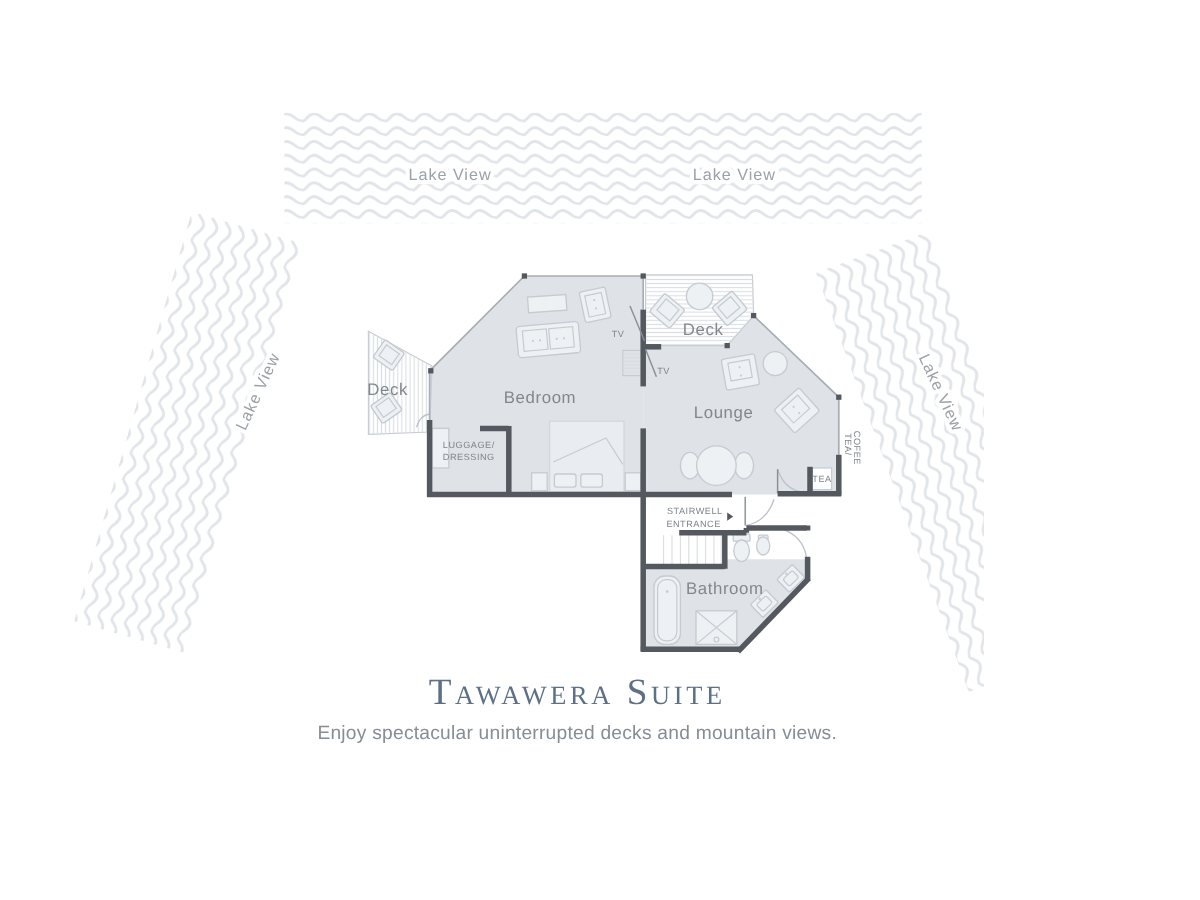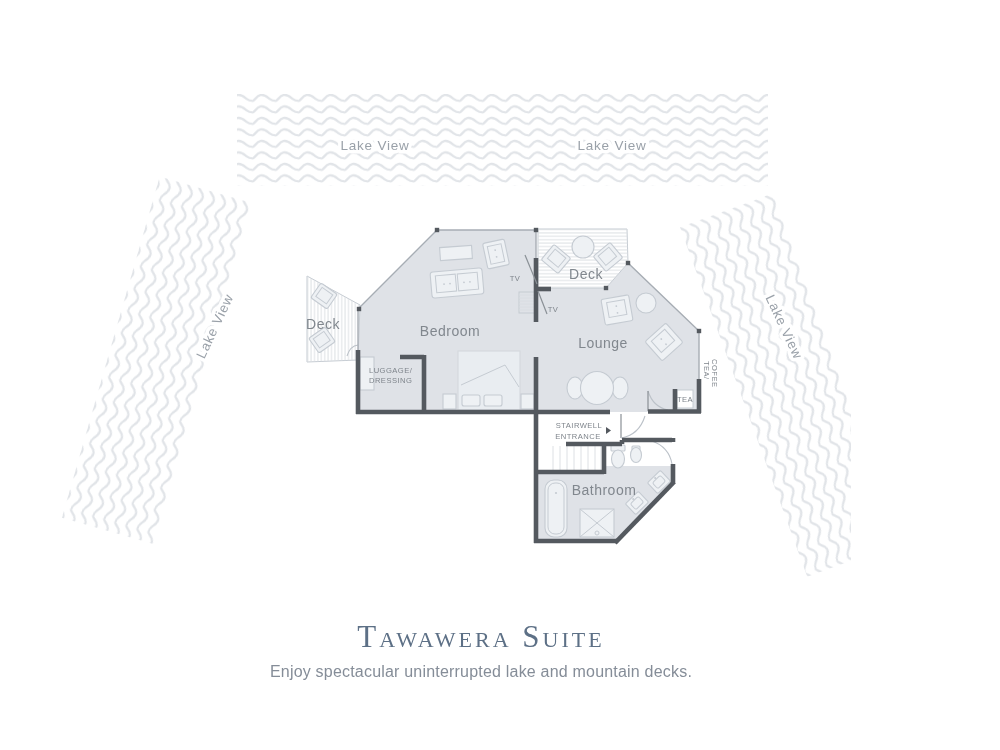--- a/index.html
+++ b/index.html
@@ -4,7 +4,7 @@
 <style>
   html,body{margin:0;padding:0;background:#fff;}
   .canvas{position:relative;width:820px;height:750px;background:#fff;overflow:hidden;
-          font-family:"Liberation Sans",sans-serif;padding-left:31px;}
+          font-family:"Liberation Sans",sans-serif;}
   svg{position:absolute;left:0;top:0;}
   
   .wavepath{stroke:var(--wave);stroke-width:2.3;fill:none;stroke-linecap:round;}

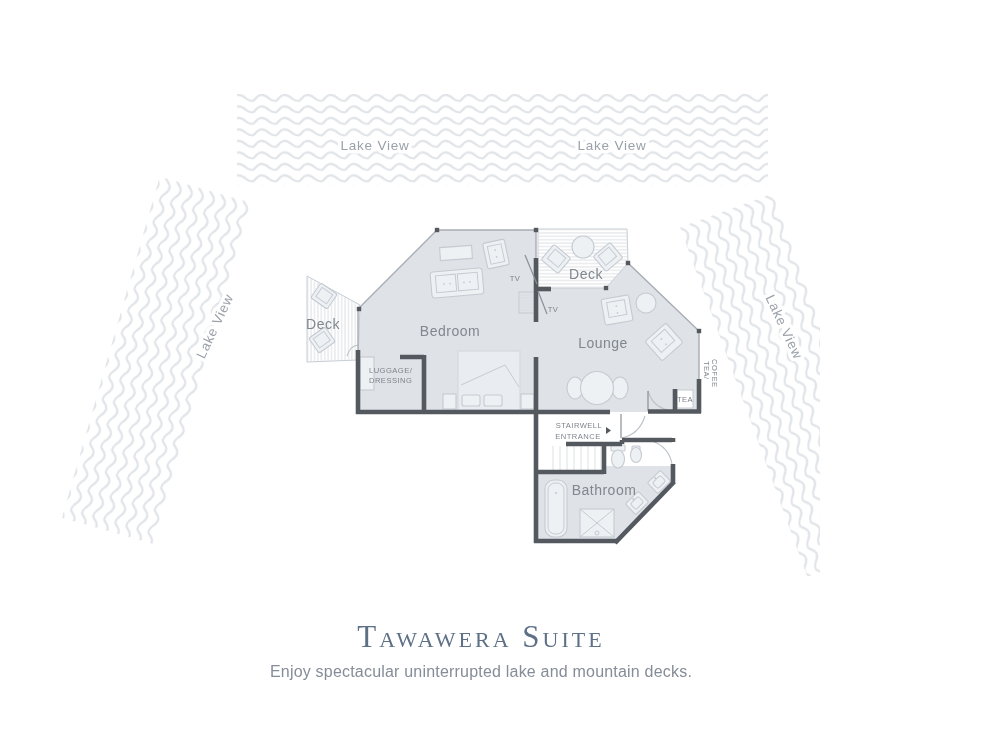--- a/index.html
+++ b/index.html
@@ -25,7 +25,7 @@
   .sml{font-family:"Liberation Sans",sans-serif;font-size:7.6px;fill:var(--small-label);letter-spacing:.45px;}
   .dot{fill:var(--furn-stroke);}
   
-  .footer{position:absolute;left:0;top:621px;width:962px;text-align:center;}
+  .footer{position:absolute;left:0;top:561px;width:962px;text-align:center;}
   .title{font-family:"Liberation Serif",serif;font-variant:small-caps;font-size:31px;
          letter-spacing:3px;color:var(--title-color);line-height:32px;}
   .desc{margin-top:9px;font-size:16px;color:var(--desc-color);line-height:20px;letter-spacing:.2px;}

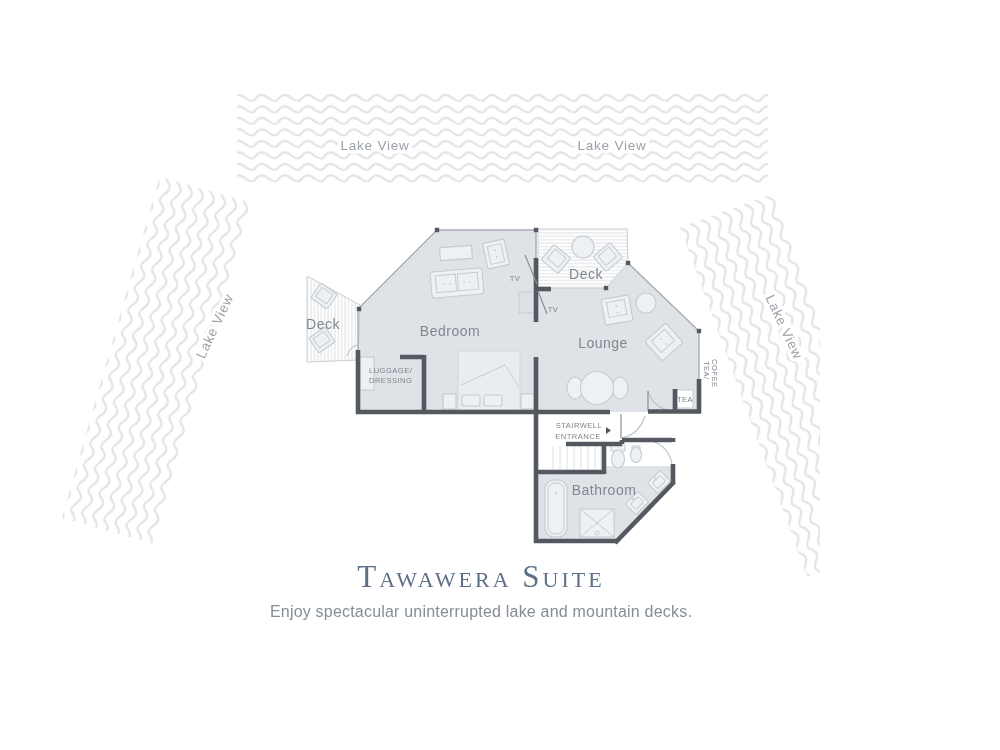--- a/index.html
+++ b/index.html
@@ -238,7 +238,7 @@
 <div class="footer">
   <div class="title">Tawawera Suite</div>
   <div class="desc">
-    <div>Enjoy spectacular uninterrupted lake and mountain decks.</div>
+    <div>Enjoy spectacular uninterrupted decks and mountain views.</div>
   </div>
 </div>
 </div>

